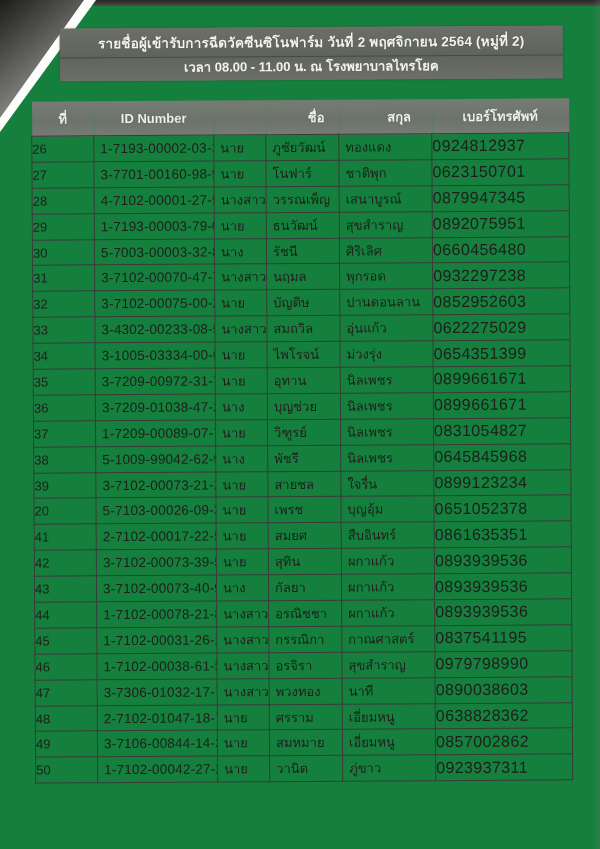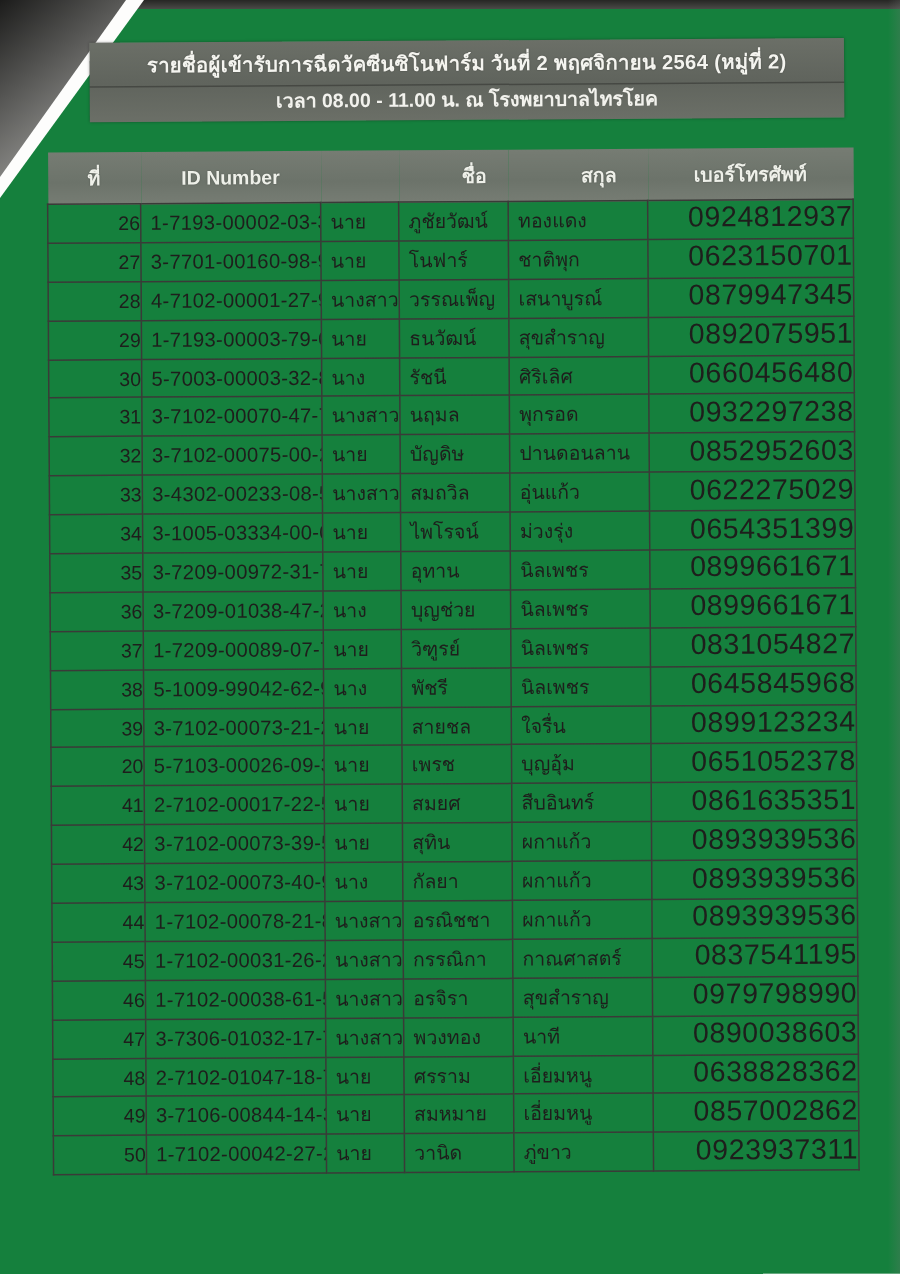--- a/index.html
+++ b/index.html
@@ -76,7 +76,7 @@
     padding:0 4px;
     white-space:nowrap;overflow:hidden;
   }
-  .doc-table tbody td.c{text-align:right;padding:0;}
+  .doc-table tbody td.c{text-align:left;padding:0;}
   .doc-table tbody td.l{text-align:left;padding-left:6px;}
   .doc-table tbody td.id{font-size:13.5px;letter-spacing:0.2px;}
   .doc-table tbody td.phone{font-size:19px;letter-spacing:0.4px;margin-left:16px;}

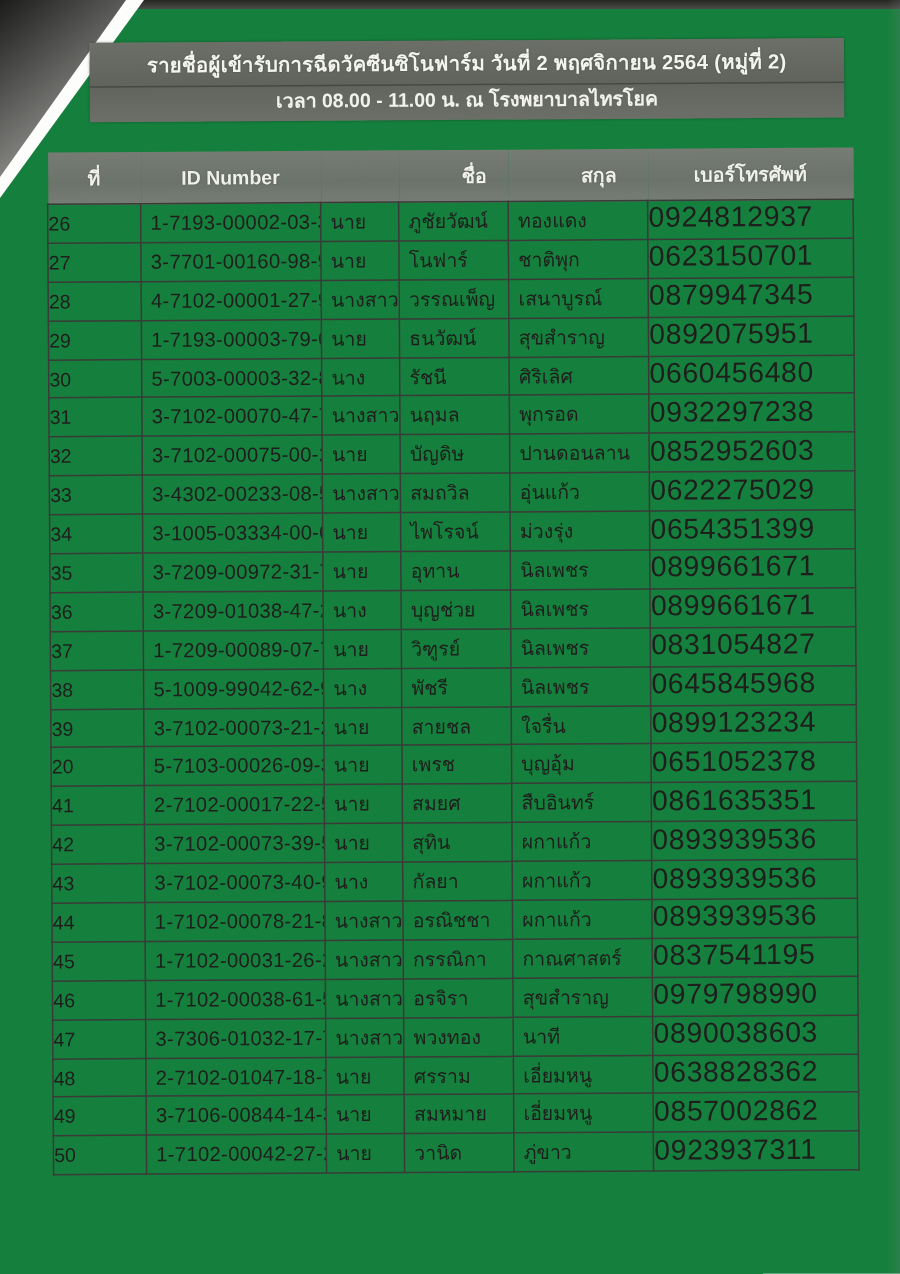--- a/index.html
+++ b/index.html
@@ -79,7 +79,7 @@
   .doc-table tbody td.c{text-align:left;padding:0;}
   .doc-table tbody td.l{text-align:left;padding-left:6px;}
   .doc-table tbody td.id{font-size:13.5px;letter-spacing:0.2px;}
-  .doc-table tbody td.phone{font-size:19px;letter-spacing:0.4px;margin-left:16px;}
+  .doc-table tbody td.phone{font-size:16px;letter-spacing:0.4px;margin-left:16px;}
   .hdr-shift{position:relative;left:14px;}
 </style>
 </head>

